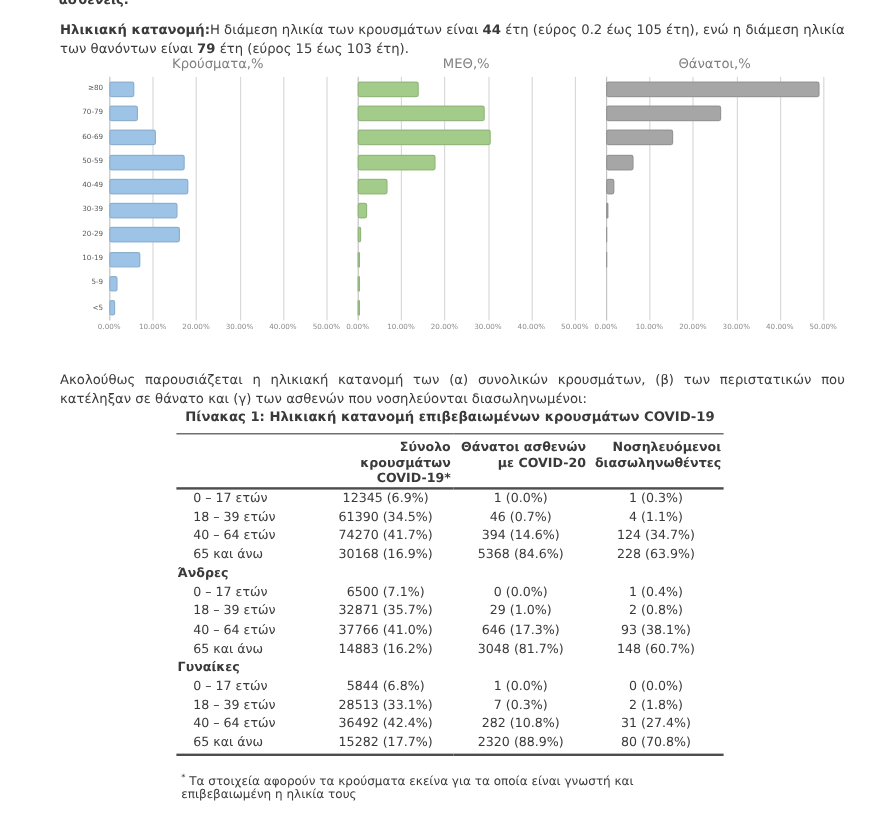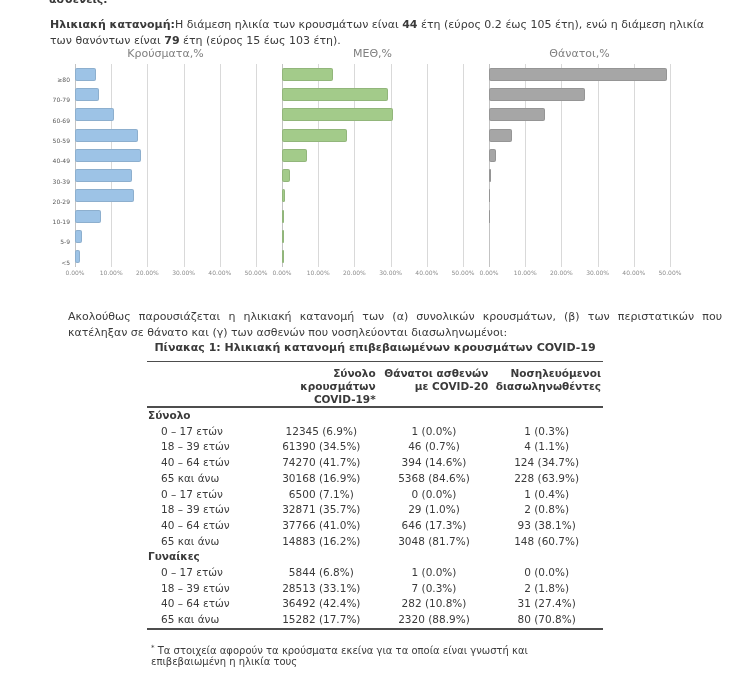--- a/index.html
+++ b/index.html
@@ -16,7 +16,7 @@
   .intro b { font-weight:bold; }
 
   
-  .charts-area { position:absolute; left:48px; top:47px; display:flex;align-items:center; }
+  .charts-area { position:absolute; left:64px; top:47px; display:flex; }
   .ylabels { width:27px; padding-top:17px; box-sizing:border-box; }
   .ylabel { height:20.3px; line-height:20.3px; font-size:6px; color:#595959; text-align:right; padding-right:5px; }
   .chart { width:181px; }

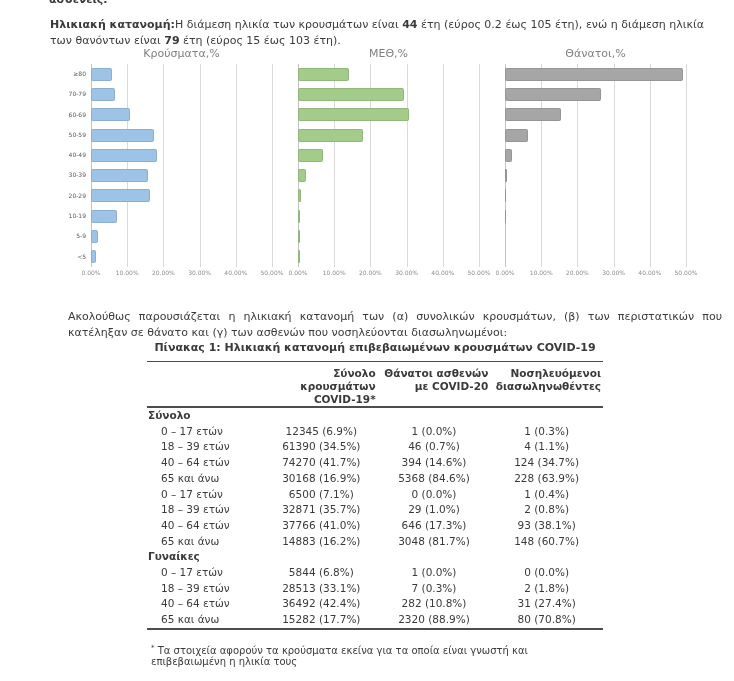--- a/index.html
+++ b/index.html
@@ -30,7 +30,7 @@
   .xaxis { position:relative; height:12px; }
   .tick { position:absolute; top:2px; transform:translateX(-50%); font-size:6px; color:#8c8c8c; white-space:nowrap; }
 
-  .para2 { position:absolute; left:68px; top:298px; width:654px; font-size:11px; line-height:15.5px; text-align:justify; }
+  .para2 { position:absolute; left:50px; top:298px; width:654px; font-size:11px; line-height:15.5px; text-align:justify; }
 
   
   .table-block { position:absolute; left:147px; top:341px; width:456px; }

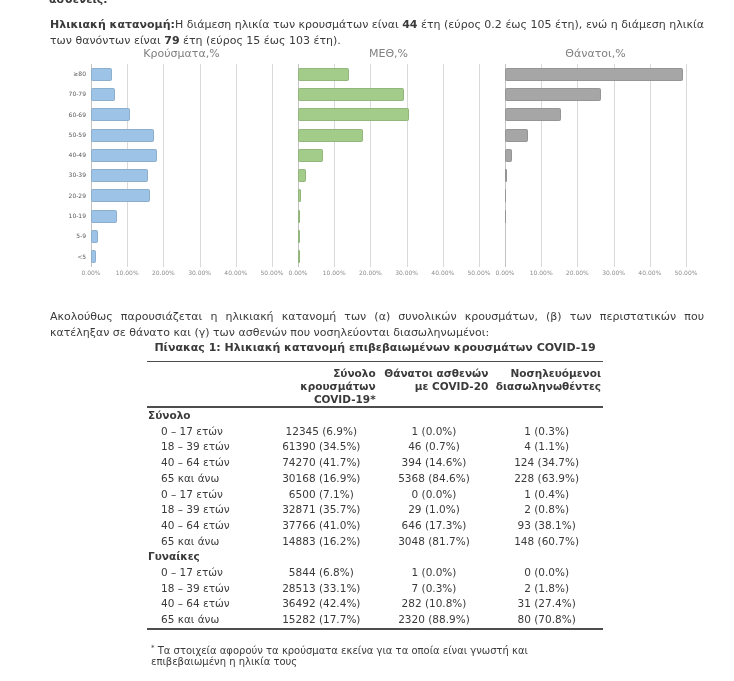--- a/index.html
+++ b/index.html
@@ -240,9 +240,6 @@
         </tr>
       </thead>
       <tbody>
-          <tr class="section-row">
-            <td colspan="4">Σύνολο</td>
-          </tr>
           <tr>
             <td class="rowlabel">0 – 17 ετών</td>
             <td>12345 (6.9%)</td>

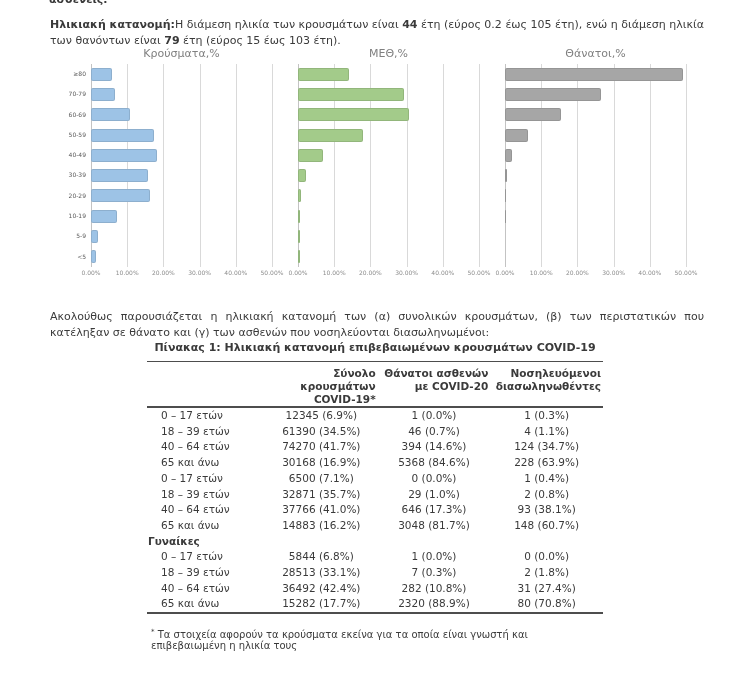--- a/index.html
+++ b/index.html
@@ -264,6 +264,9 @@
             <td>5368 (84.6%)</td>
             <td>228 (63.9%)</td>
           </tr>
+          <tr class="section-row">
+            <td colspan="4">Άνδρες</td>
+          </tr>
           <tr>
             <td class="rowlabel">0 – 17 ετών</td>
             <td>6500 (7.1%)</td>

